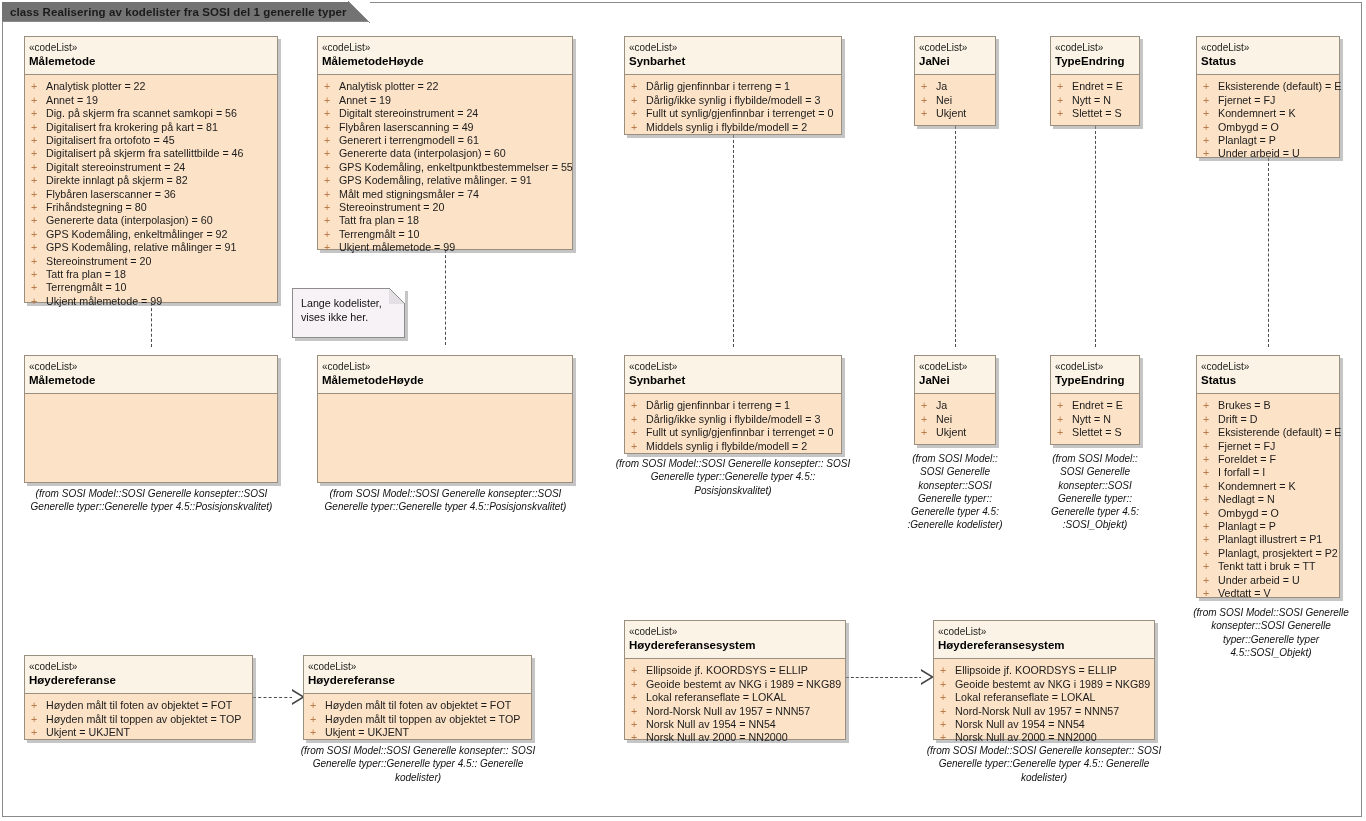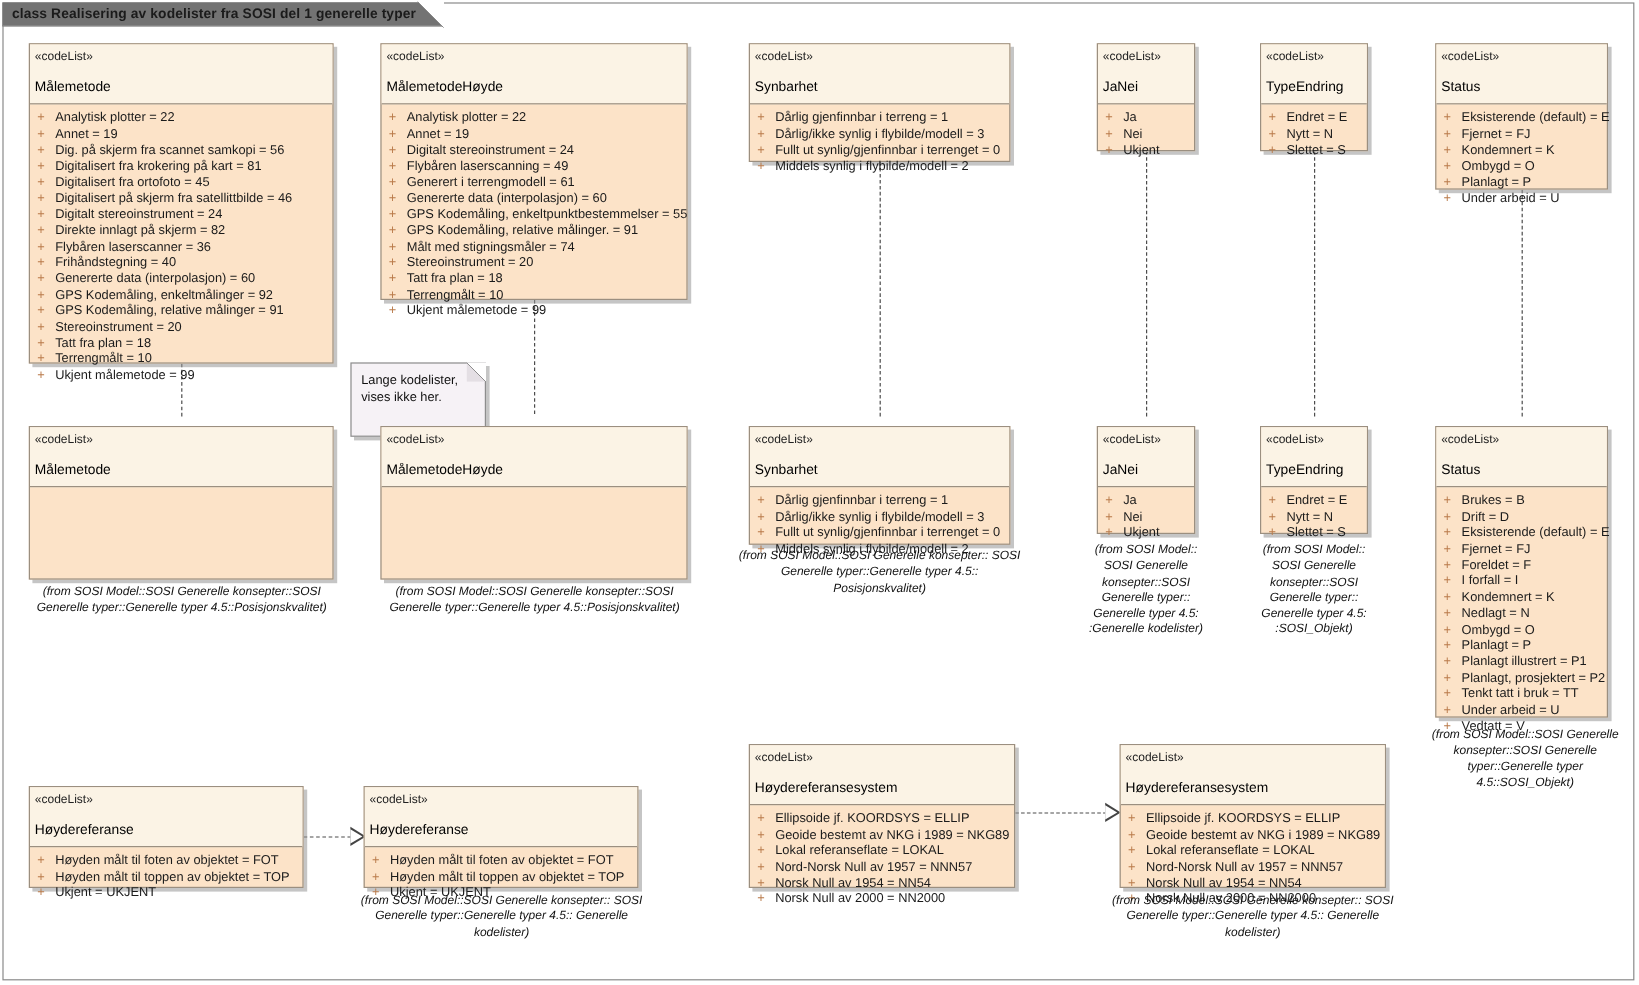--- a/index.html
+++ b/index.html
@@ -42,7 +42,7 @@
     line-height:1.18;
   }
   .stereo{font-size:10px;color:#222;display:block;}
-  .cname{font-size:11.5px;font-weight:normal;color:#000;display:block;margin-top:13px;}
+  .cname{font-size:11.5px;font-weight:bold;color:#000;display:block;margin-top:1px;}
   .ubody{padding:5px 4px 6px 6px;}
   .uclass.empty .ubody{padding:0;}
   .attr{

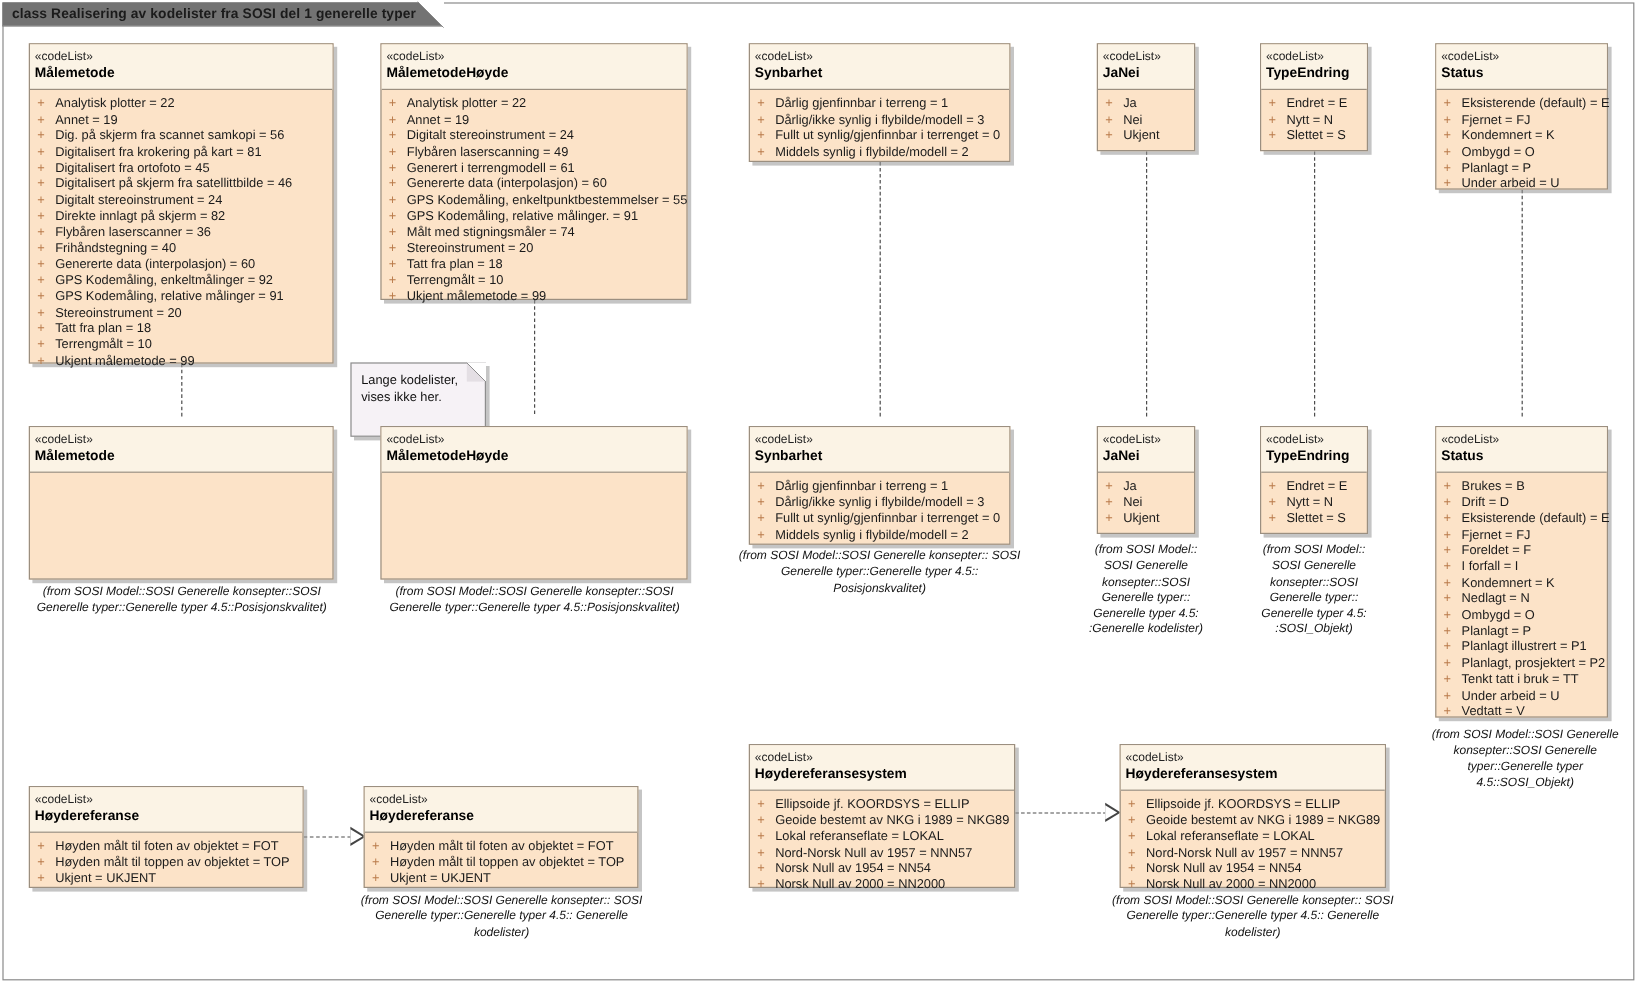--- a/index.html
+++ b/index.html
@@ -180,7 +180,7 @@
       </div>
       <div class="attr">
         <span class="plus">+</span>
-        <span class="atext">Frihåndstegning = 40</span>
+        <span class="atext">Frihåndstegning = 80</span>
       </div>
       <div class="attr">
         <span class="plus">+</span>

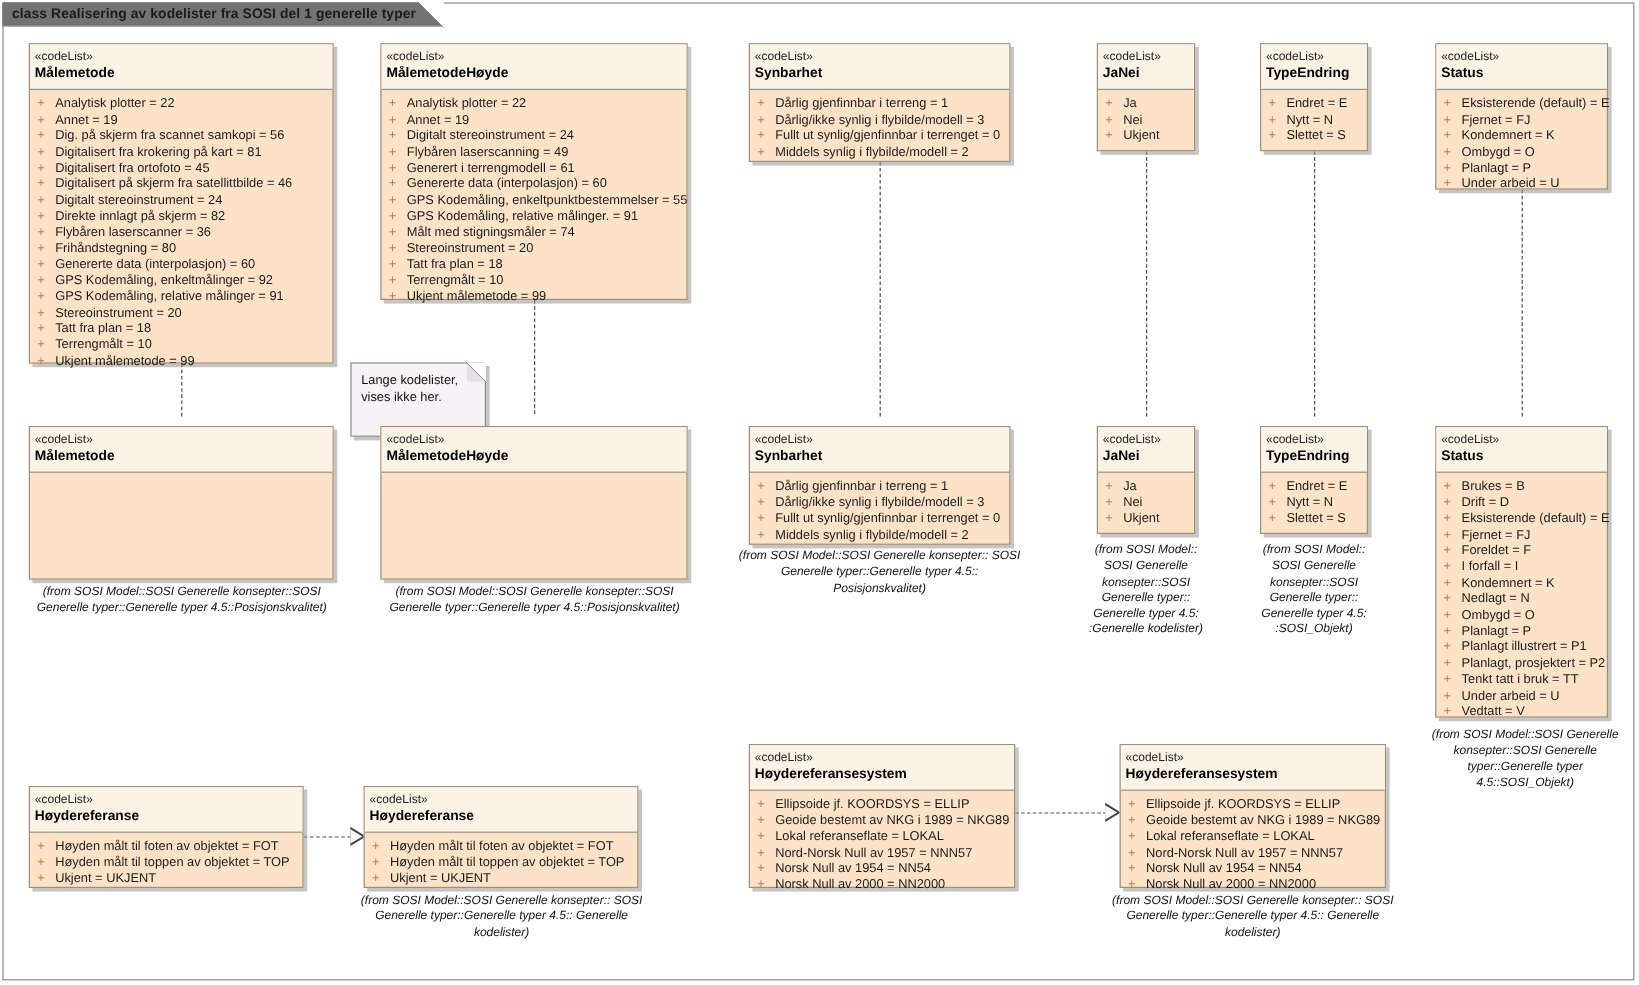--- a/index.html
+++ b/index.html
@@ -374,7 +374,7 @@
     </div>
 </div>
 
-<div class="note" style="left:292px;top:302px;width:113px;height:62px;">
+<div class="note" style="left:292px;top:288px;width:113px;height:50px;">
   <div class="fold"></div>
   <span>Lange kodelister, vises ikke her.</span>
 </div>

